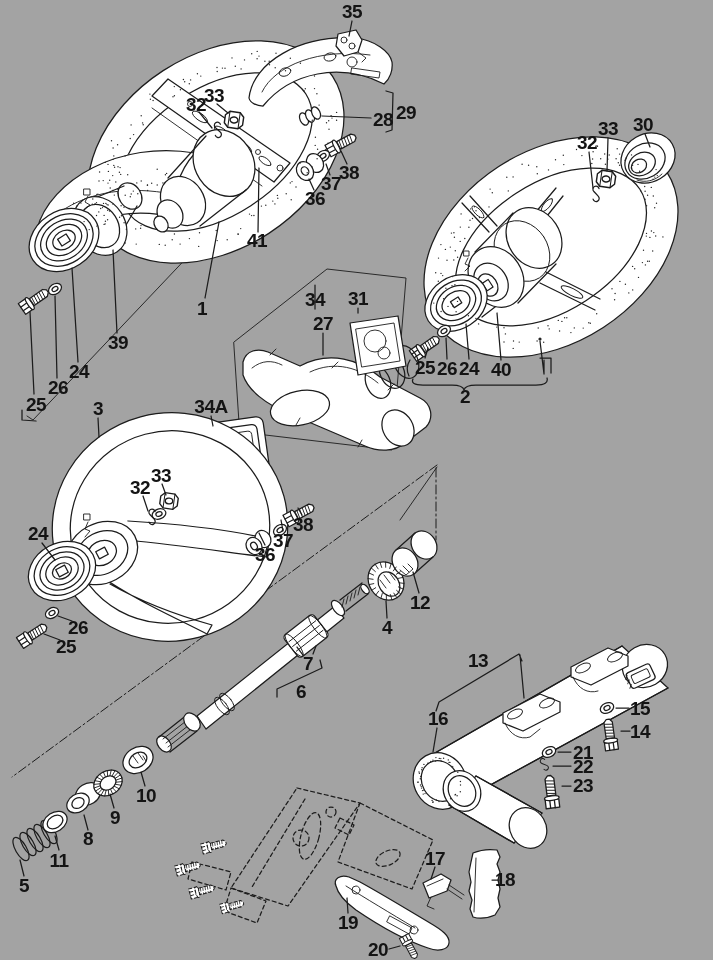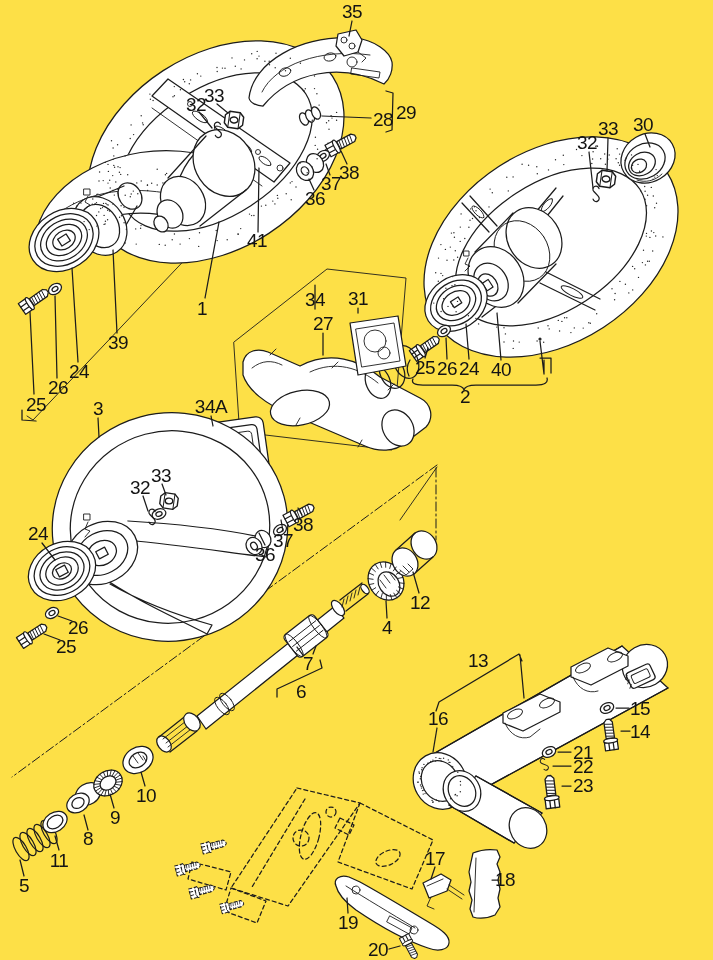--- a/index.html
+++ b/index.html
@@ -3,8 +3,8 @@
 <meta charset="utf-8">
 <style>
   html,body{margin:0;padding:0;background:#ffffff;}
-  .stage{position:relative;width:713px;height:960px;background:#fde047;overflow:hidden;
-         font-family:"Liberation Sans",sans-serif;}
+  .stage{position:relative;width:713px;height:960px;background:#a3a3a3;overflow:hidden;
+         font-family:"Liberation Sans",sans-serif;font-weight:bold;}
   svg{position:absolute;left:0;top:0;}
   svg *{stroke:#1c1c1c;stroke-width:1.25;fill:none;stroke-linecap:round;stroke-linejoin:round;}
   .f{fill:#ffffff;}

